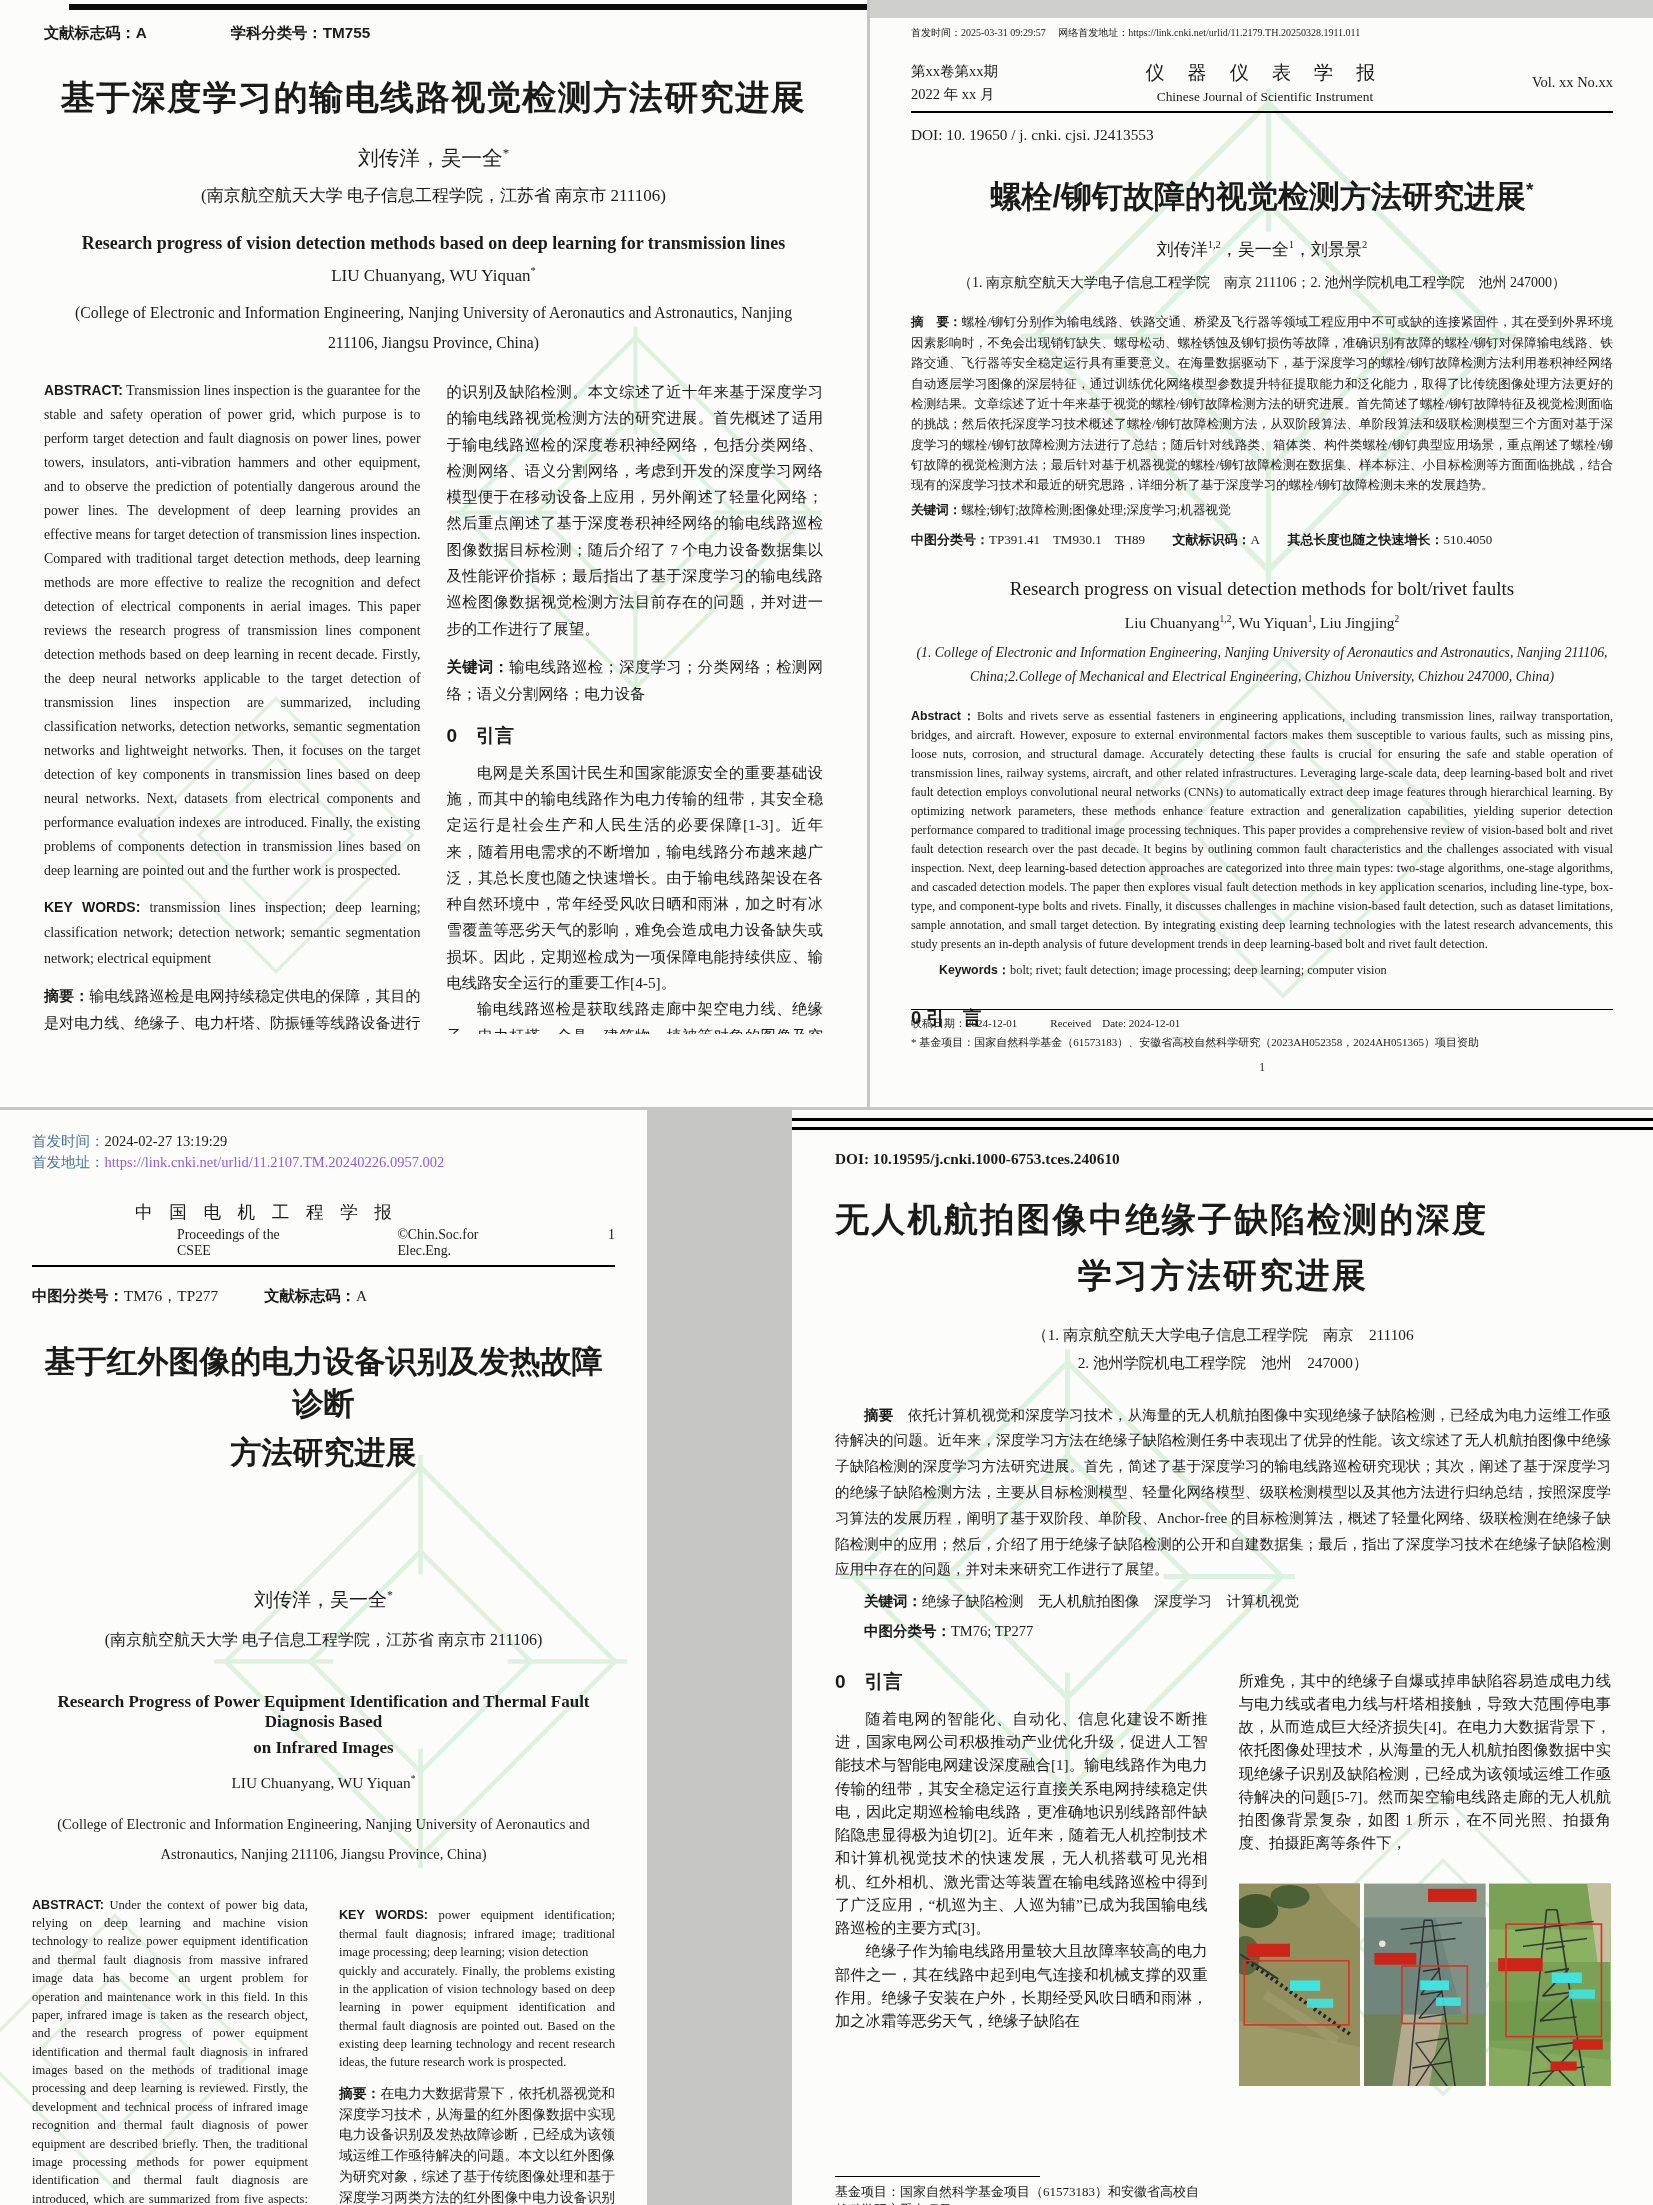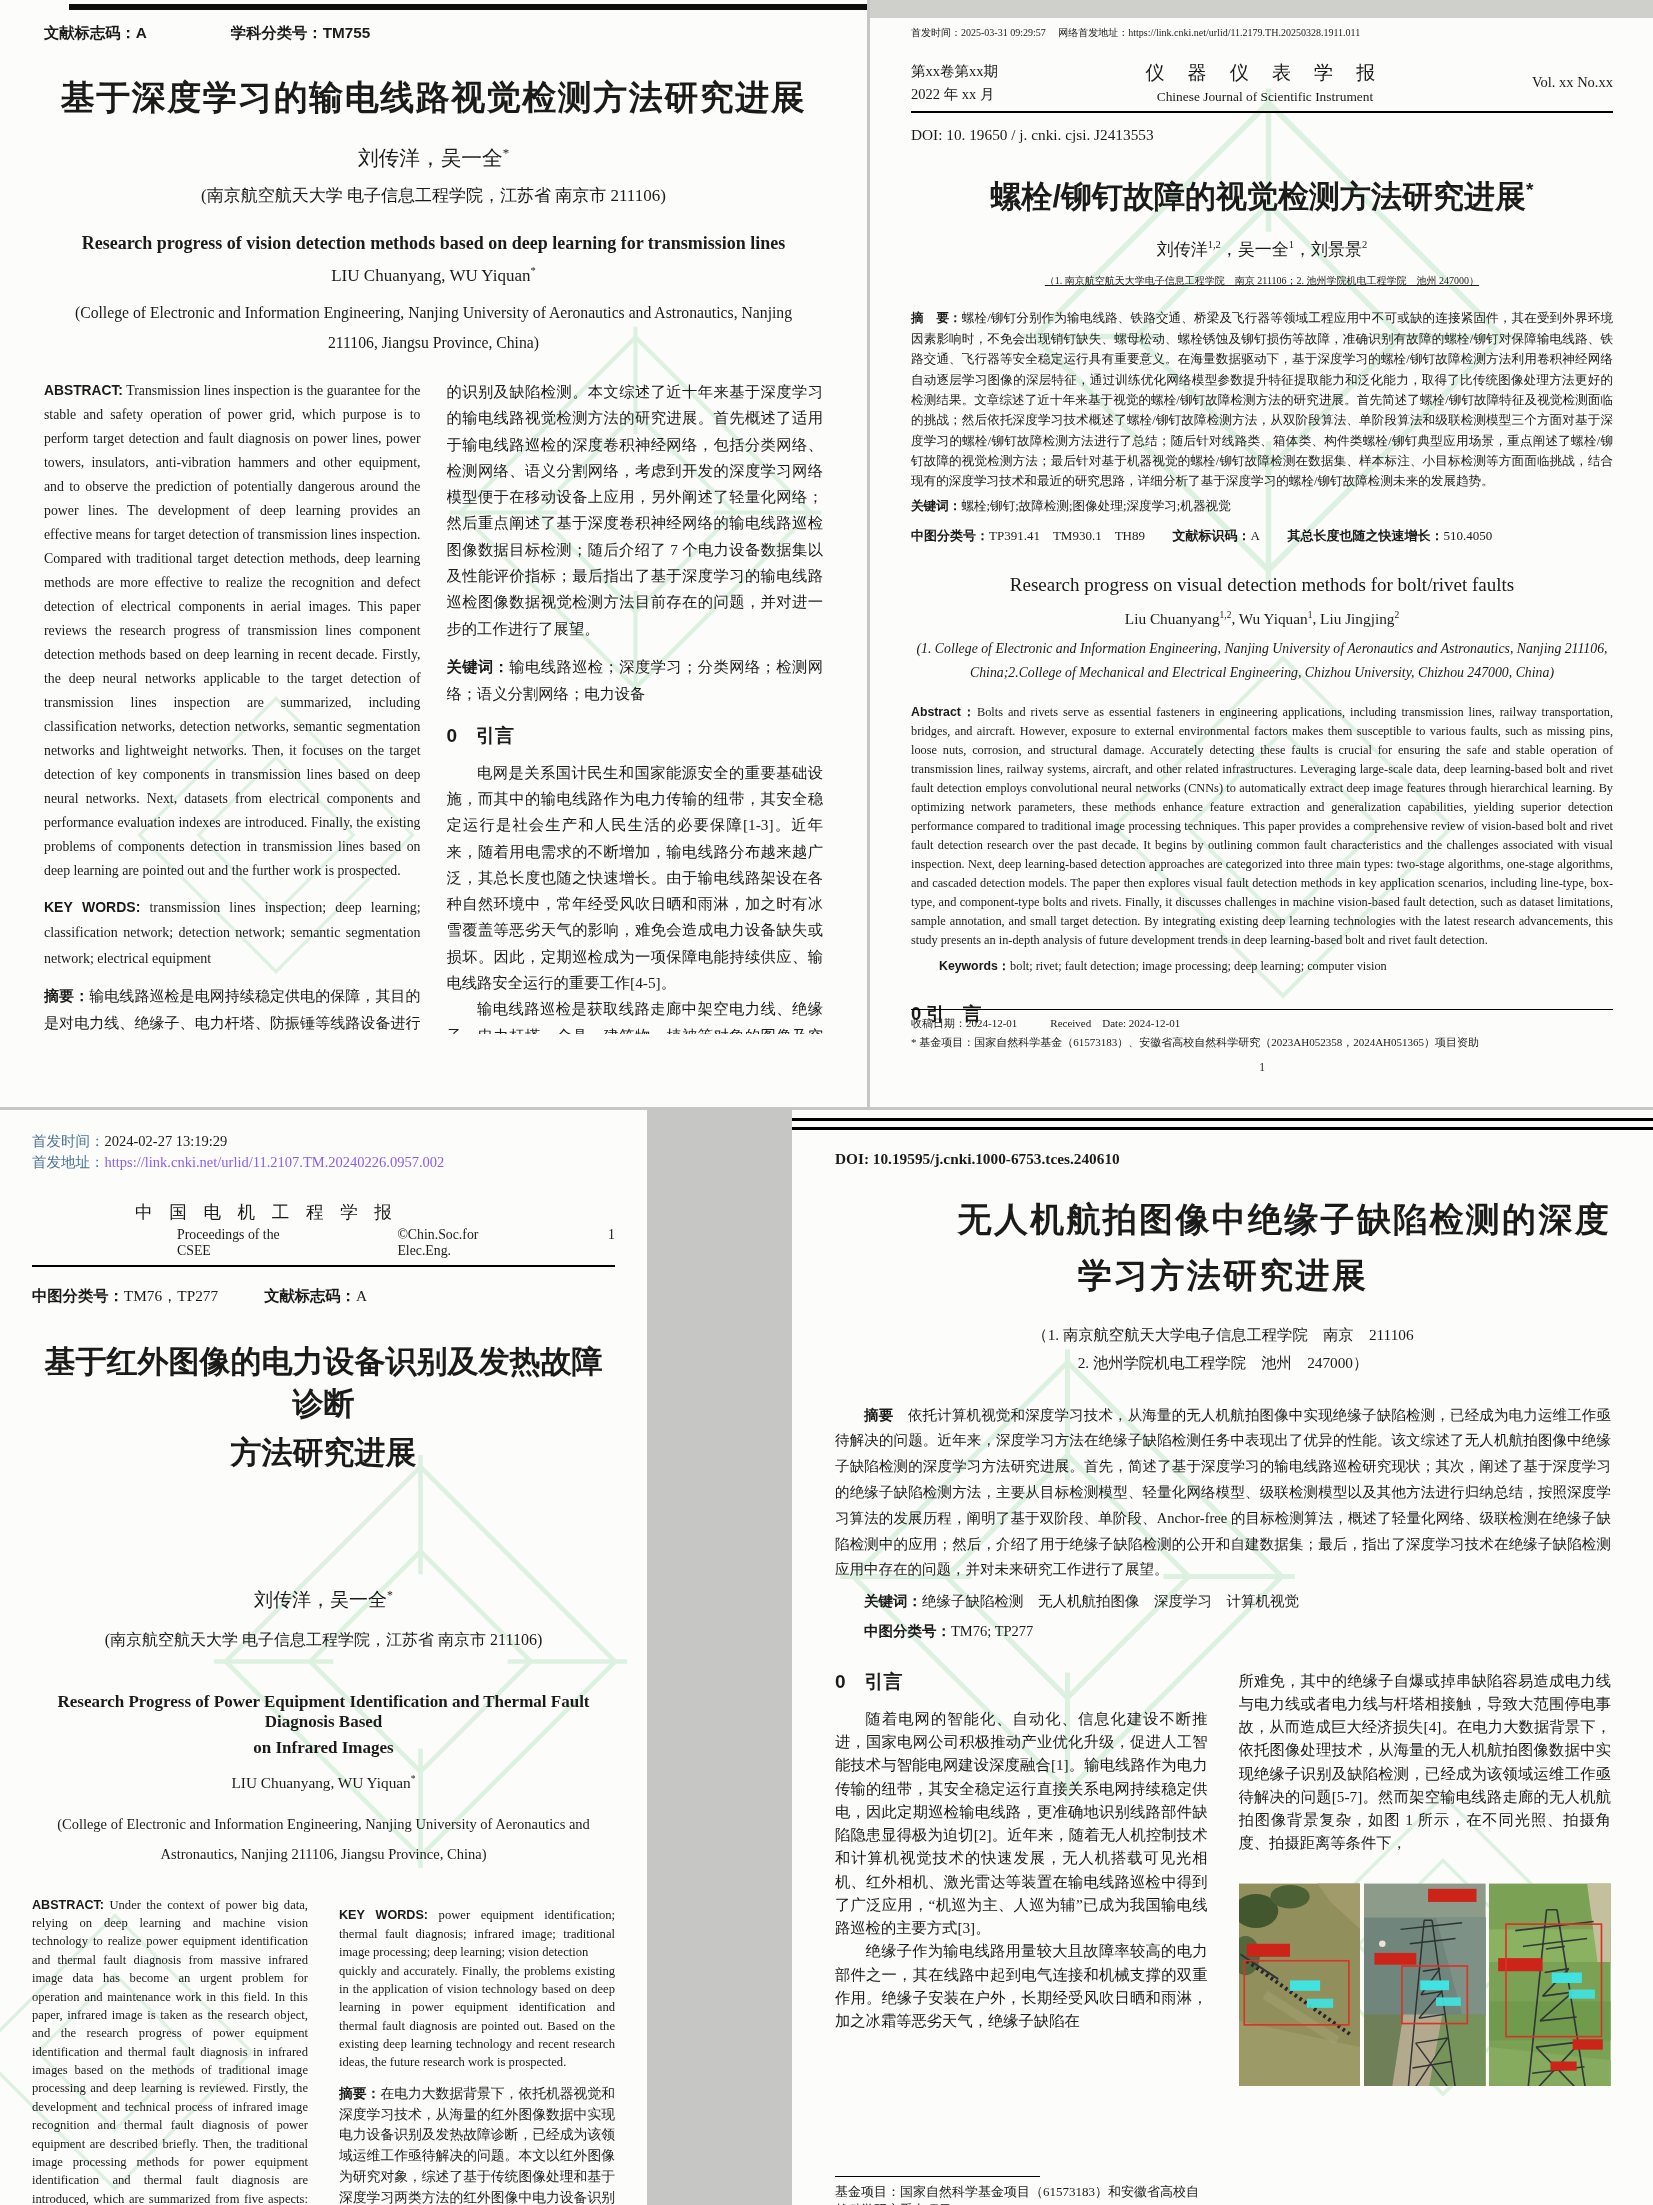--- a/index.html
+++ b/index.html
@@ -49,7 +49,7 @@
   .p2-doi{margin-top:12.3px;font-size:15.3px;}
   .p2-title{margin-top:32px;font:bold 31px "Liberation Sans",sans-serif;text-align:center;}
   .p2-authors{margin-top:20px;font-size:17px;text-align:center;}
-  .p2-affil{margin-top:13.8px;font-size:10px;text-align:center;text-decoration:underline;}
+  .p2-affil{margin-top:13.8px;font-size:14px;text-align:center;}
   .p2-zy{margin-top:20px;font-size:12.6px;line-height:1.62;}
   .p2-kw{margin-top:6.1px;font-size:12.6px;}
   .p2-clc{margin-top:12.3px;font-size:13px;display:flex;gap:27.6px;}

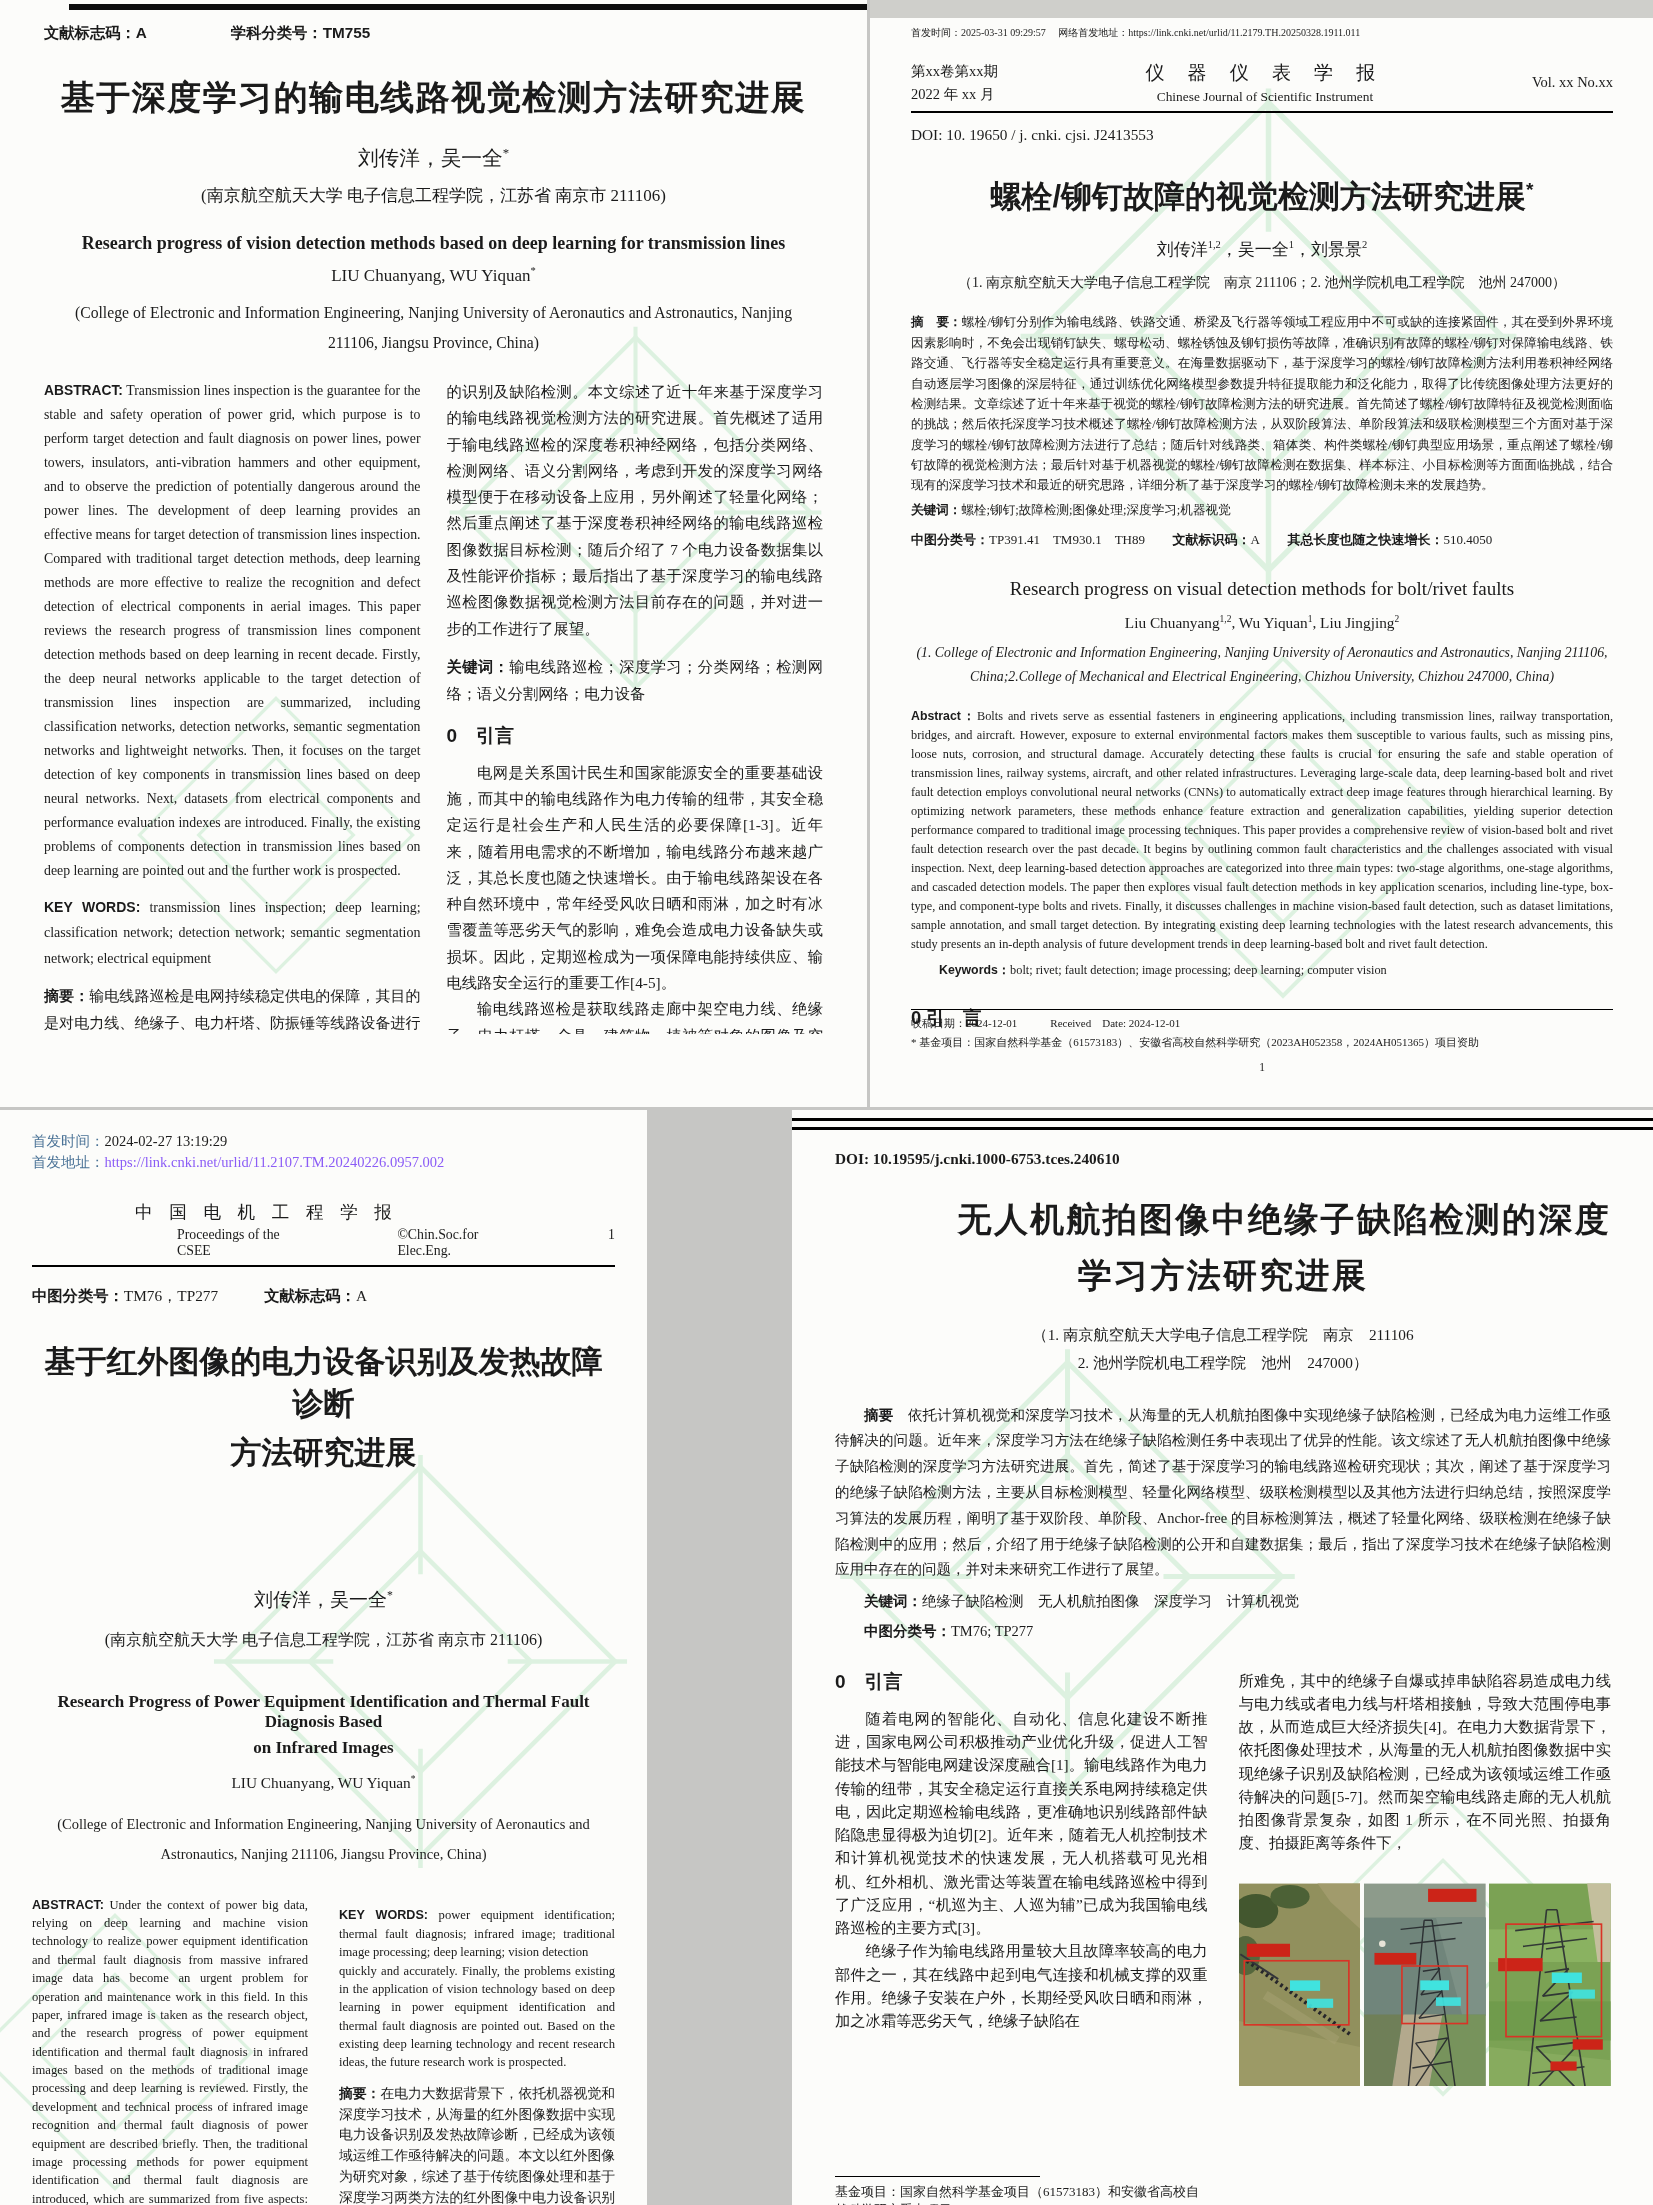--- a/index.html
+++ b/index.html
@@ -98,7 +98,7 @@
   #p4{left:792px;top:1110px;width:862px;height:1095px;padding:0 43px;box-sizing:border-box;}
   .p4-rules{margin:7.7px -43px 0;height:6.1px;border-top:3.4px solid #000;border-bottom:3.4px solid #000;}
   .p4-doi{margin-top:20px;font-weight:bold;font-size:15.3px;}
-  .p4-title{margin-top:29px;font:bold 34px "Liberation Sans",sans-serif;text-align:right;letter-spacing:2.3px;}
+  .p4-title{margin-top:29px;font:bold 34px "Liberation Sans",sans-serif;text-align:left;letter-spacing:2.3px;}
   .p4-title2{margin-top:10.7px;font:bold 34px "Liberation Sans",sans-serif;text-align:center;letter-spacing:2.3px;}
   .p4-authors{margin-top:41px;font-size:18.4px;text-align:center;}
   .p4-authors span.nm{margin:0 12.3px;}

